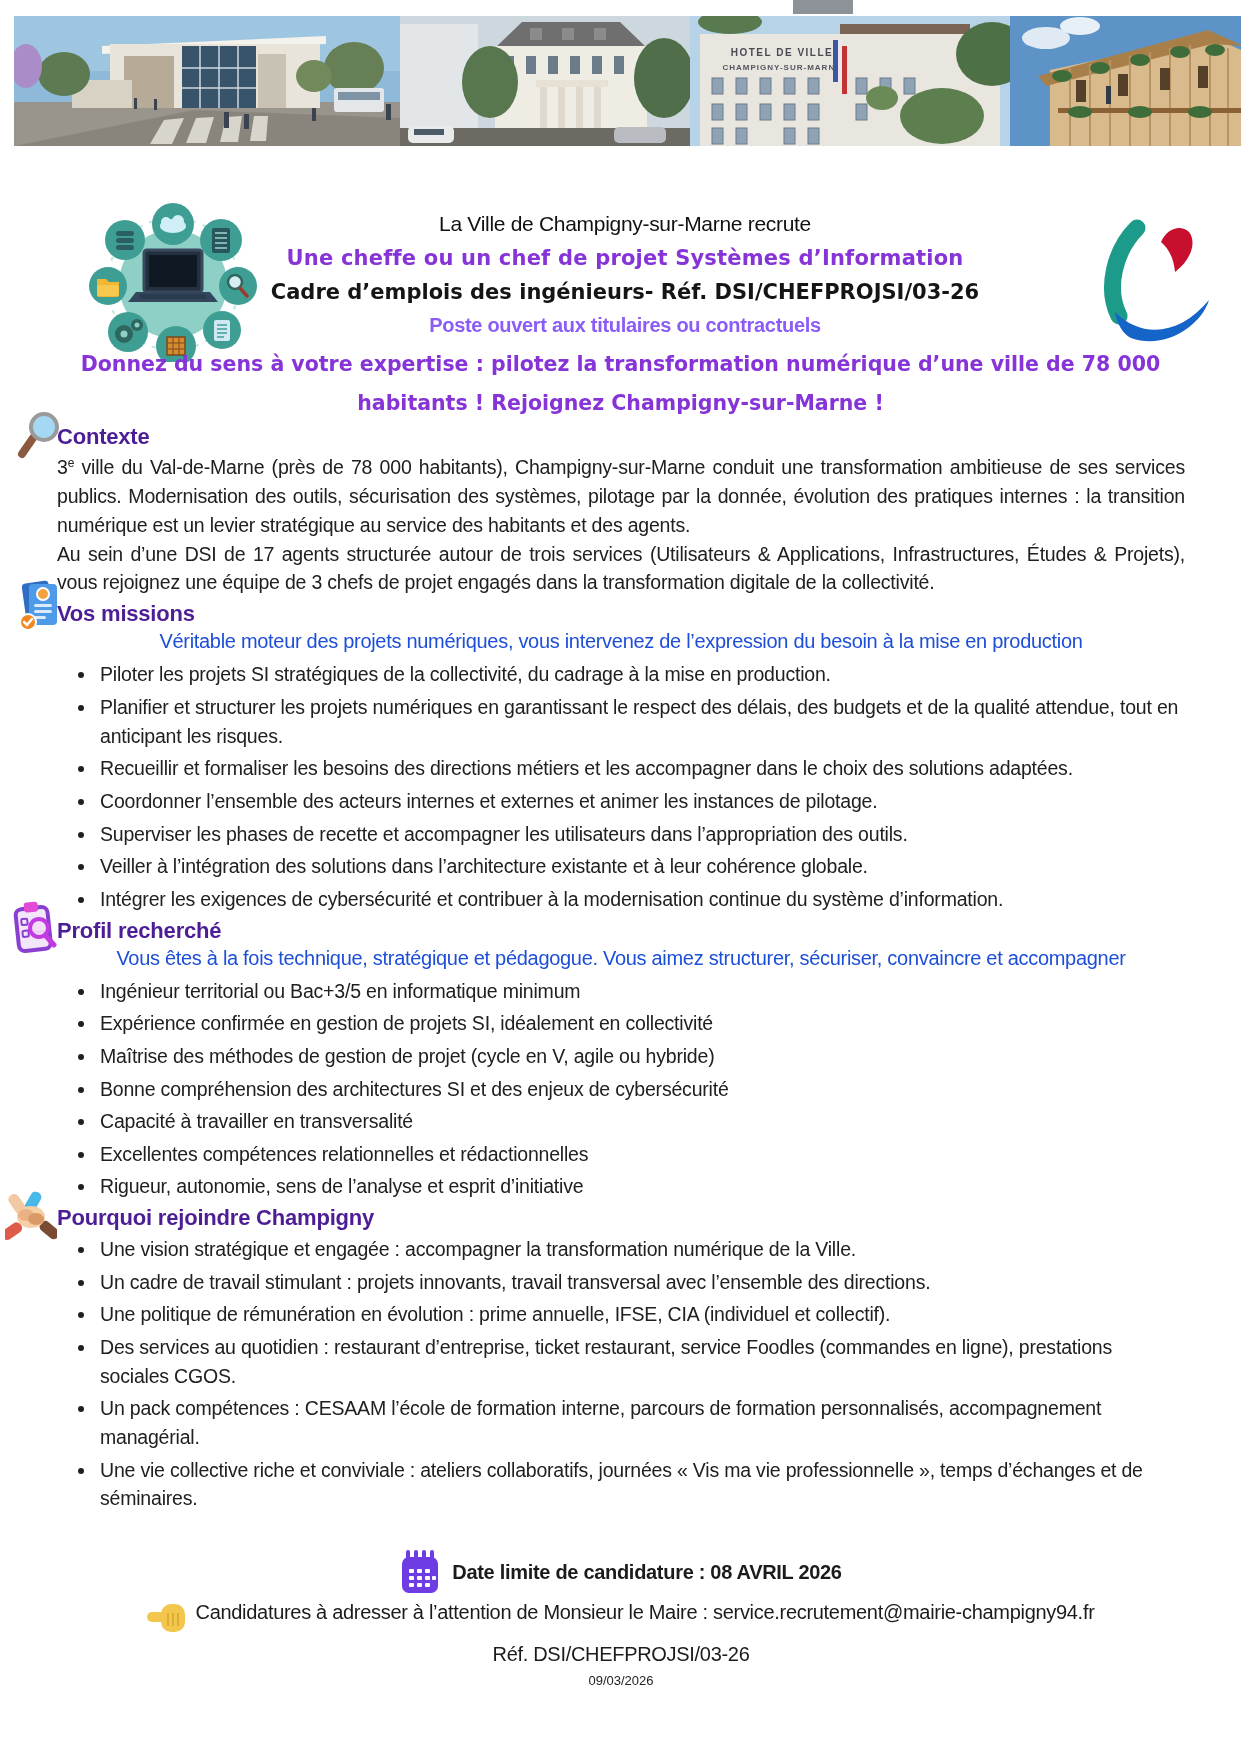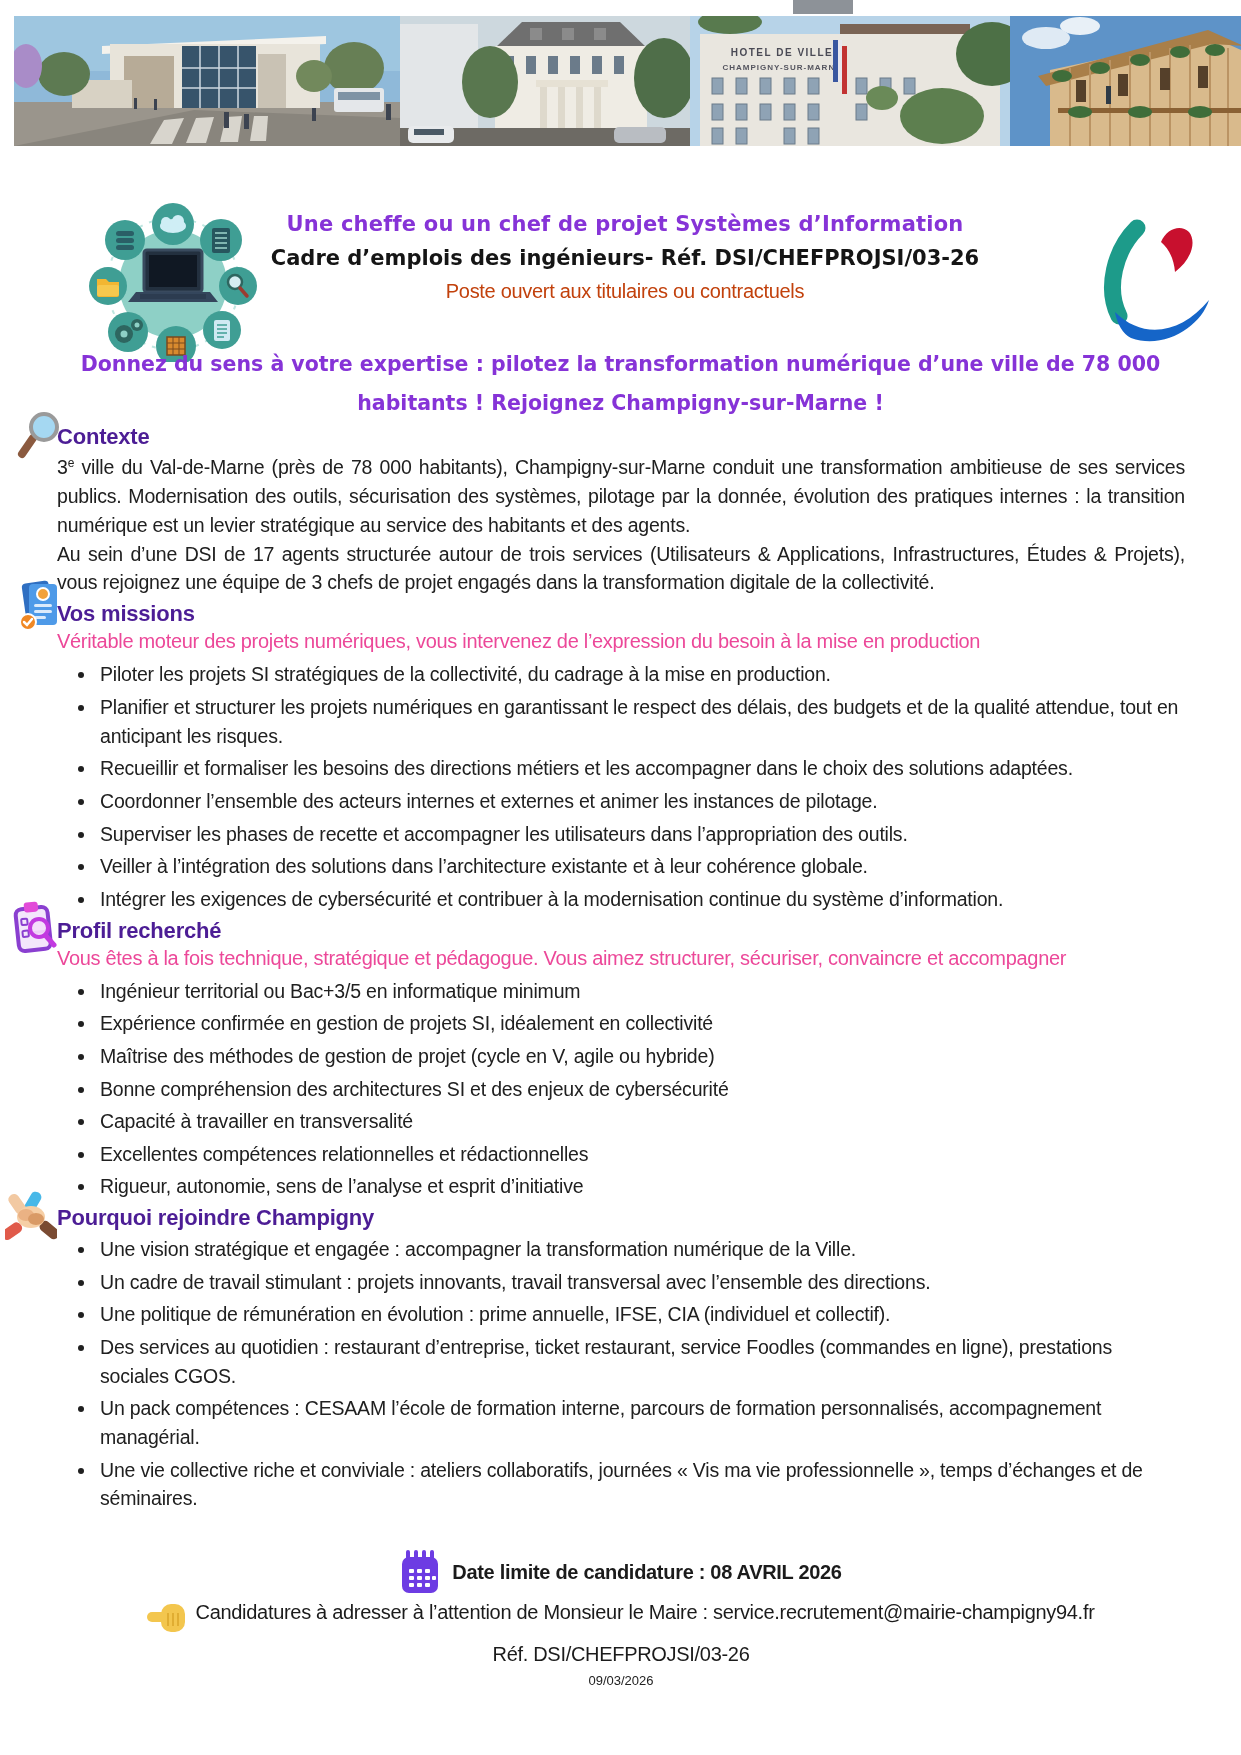--- a/index.html
+++ b/index.html
@@ -294,6 +294,7 @@
   </svg>
 
   <div class="header-text">
+    <div class="ht-line1">La Ville de Champigny-sur-Marne recrute</div>
     <div class="ht-line2">Une cheffe ou un chef de projet Systèmes d’Information</div>
     <div class="ht-line3">Cadre d’emplois des ingénieurs- Réf. DSI/CHEFPROJSI/03-26</div>
     <div class="ht-line4">Poste ouvert aux titulaires ou contractuels</div>

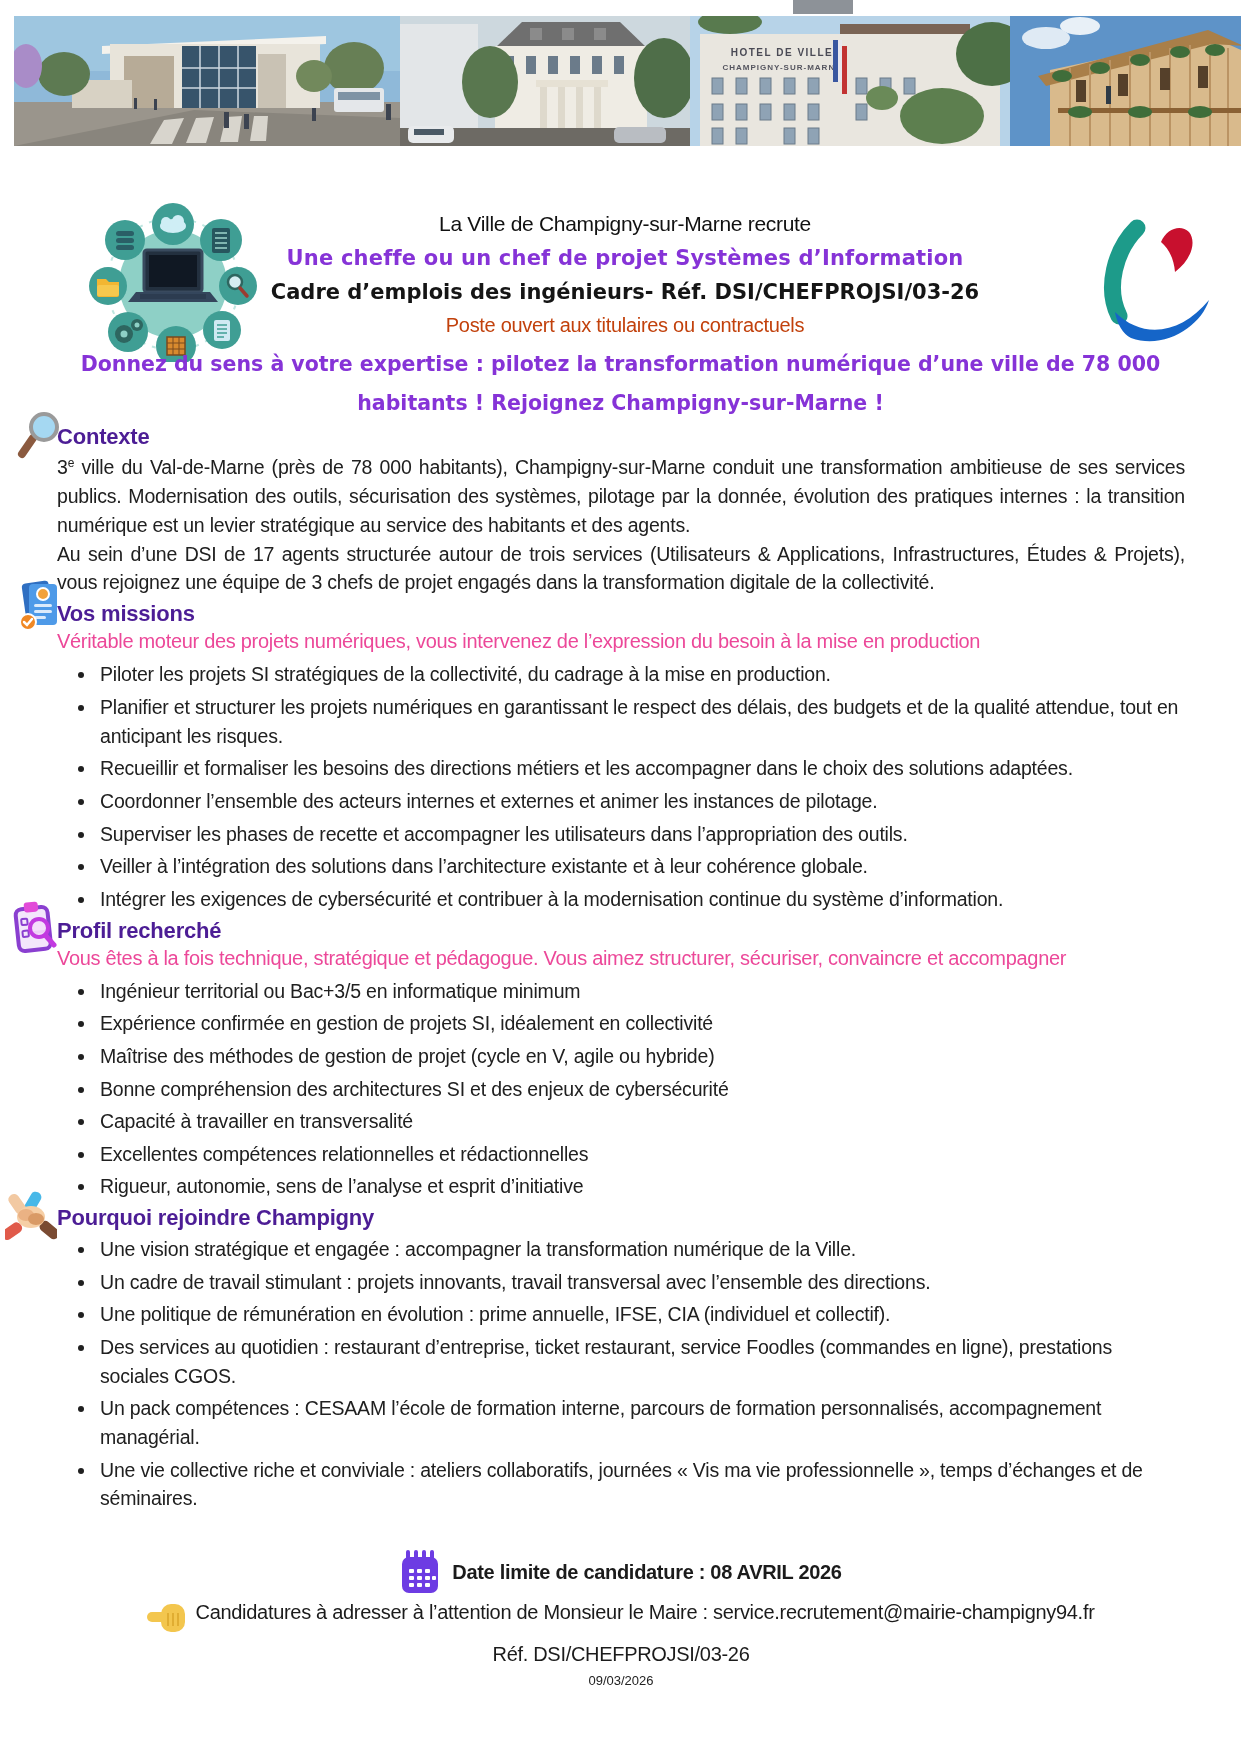--- a/index.html
+++ b/index.html
@@ -33,7 +33,7 @@
   .ht-line1 { font-size: 21px; color: #111; margin-bottom: 10px; letter-spacing: -0.3px; }
   .ht-line2 { font-family: "DejaVu Sans", sans-serif; font-weight: bold; font-size: 21px; color: #8633d7; margin-bottom: 10px; letter-spacing: 0.2px; }
   .ht-line3 { font-family: "DejaVu Sans", sans-serif; font-weight: bold; font-size: 21px; color: #151515; margin-bottom: 10px; }
-  .ht-line4 { font-size: 20px; color: #c2410c; letter-spacing: -0.3px; }
+  .ht-line4 { font-size: 20px; color: #8b5cf6; letter-spacing: -0.3px; font-weight: bold; }
 
   
   .tagline {

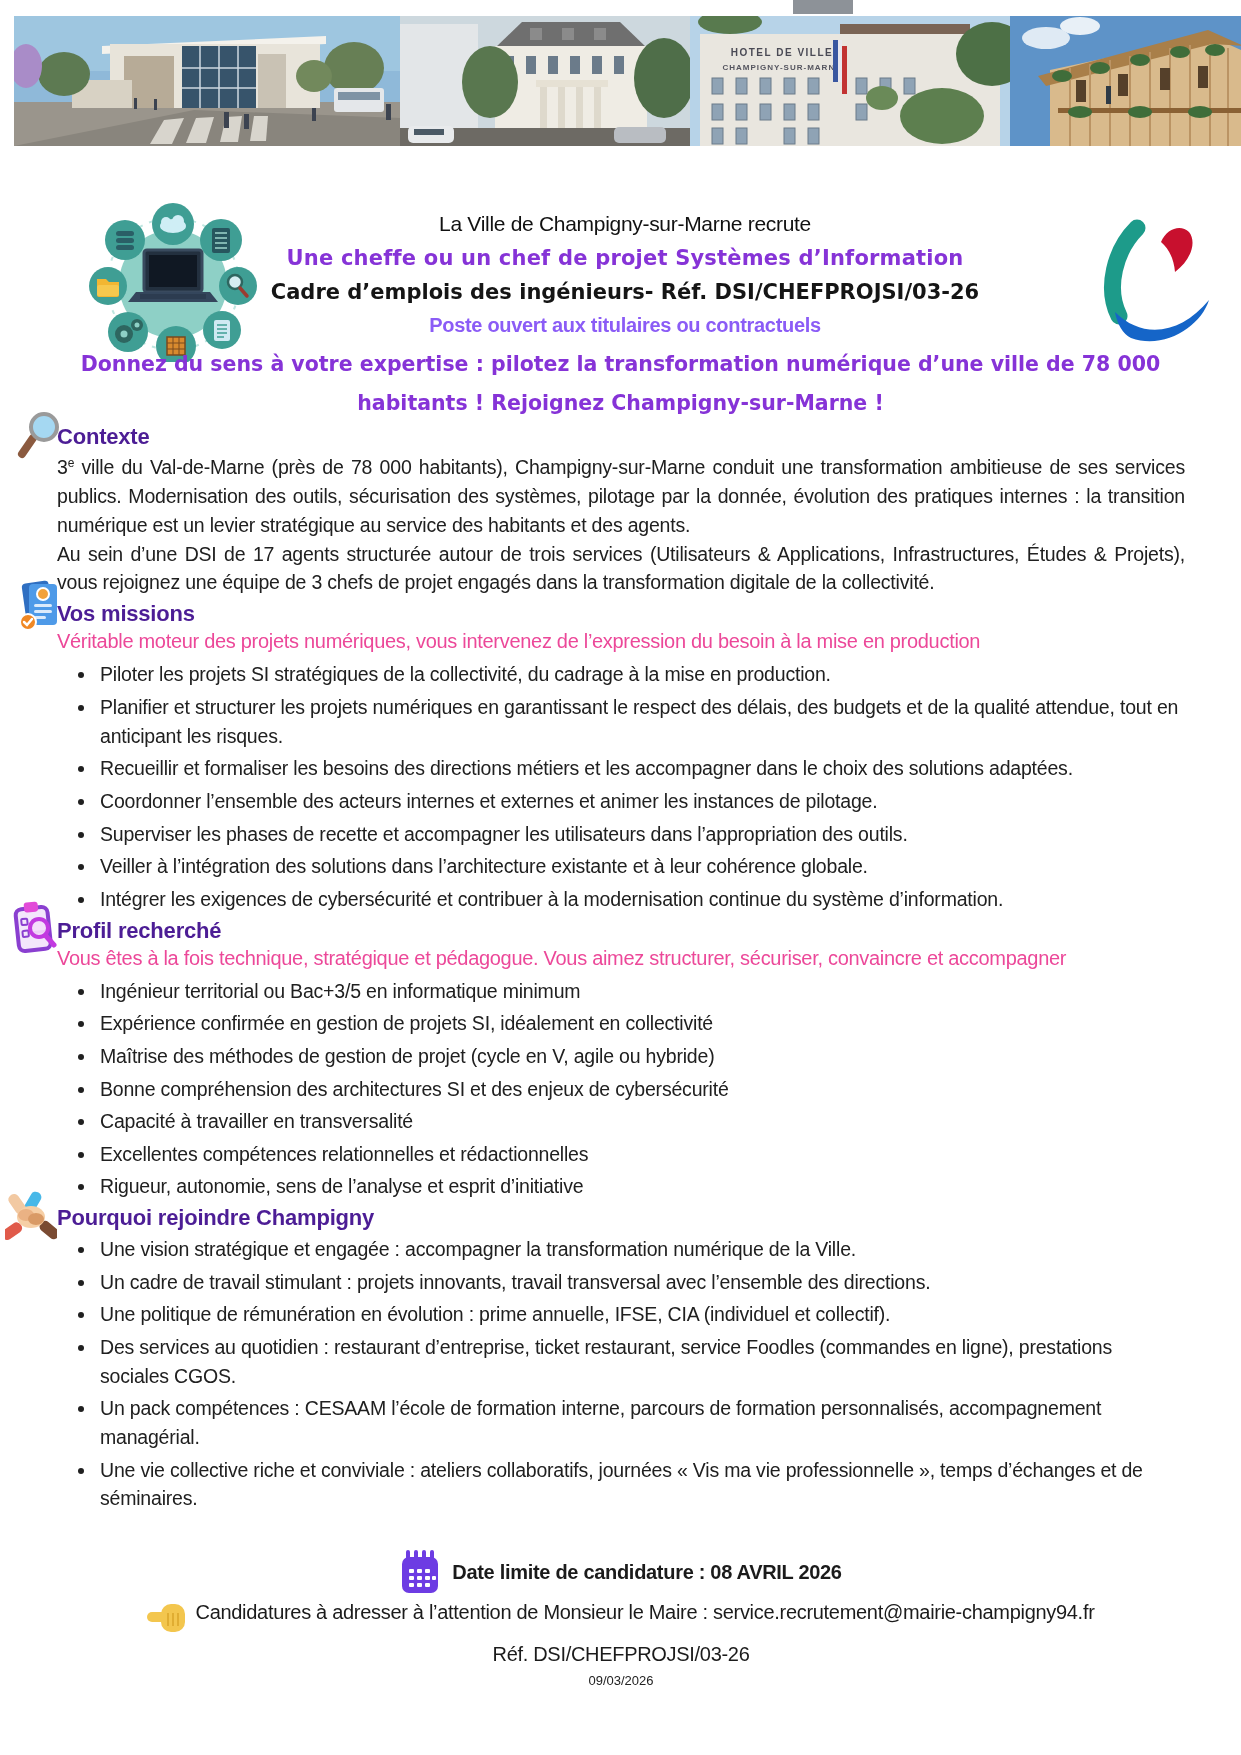--- a/index.html
+++ b/index.html
@@ -59,7 +59,7 @@
   .icon-profil   { left: -48px; top: -18px; }
   .icon-pourquoi { left: -52px; top: -14px; }
 
-  .section-sub { color: #ec4899; font-size: 20px; margin: 2px 0 7px 0; letter-spacing: -0.3px; }
+  .section-sub { color: #1d4ed8; font-size: 20px; margin: 2px 0 7px 0; letter-spacing: -0.3px; text-align: center; }
 
   p.body-text {
     margin: 0; font-size: 19.5px; line-height: 1.48;

